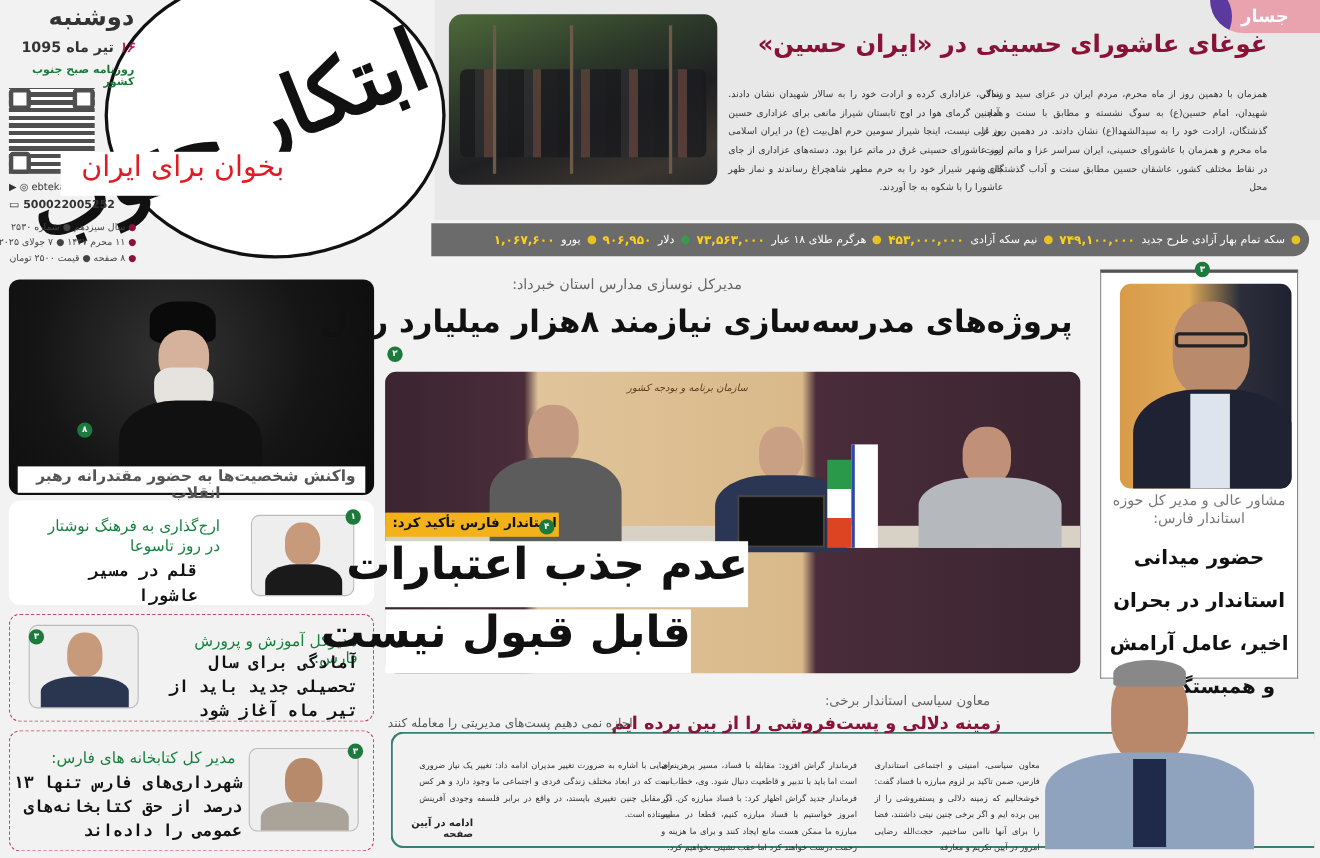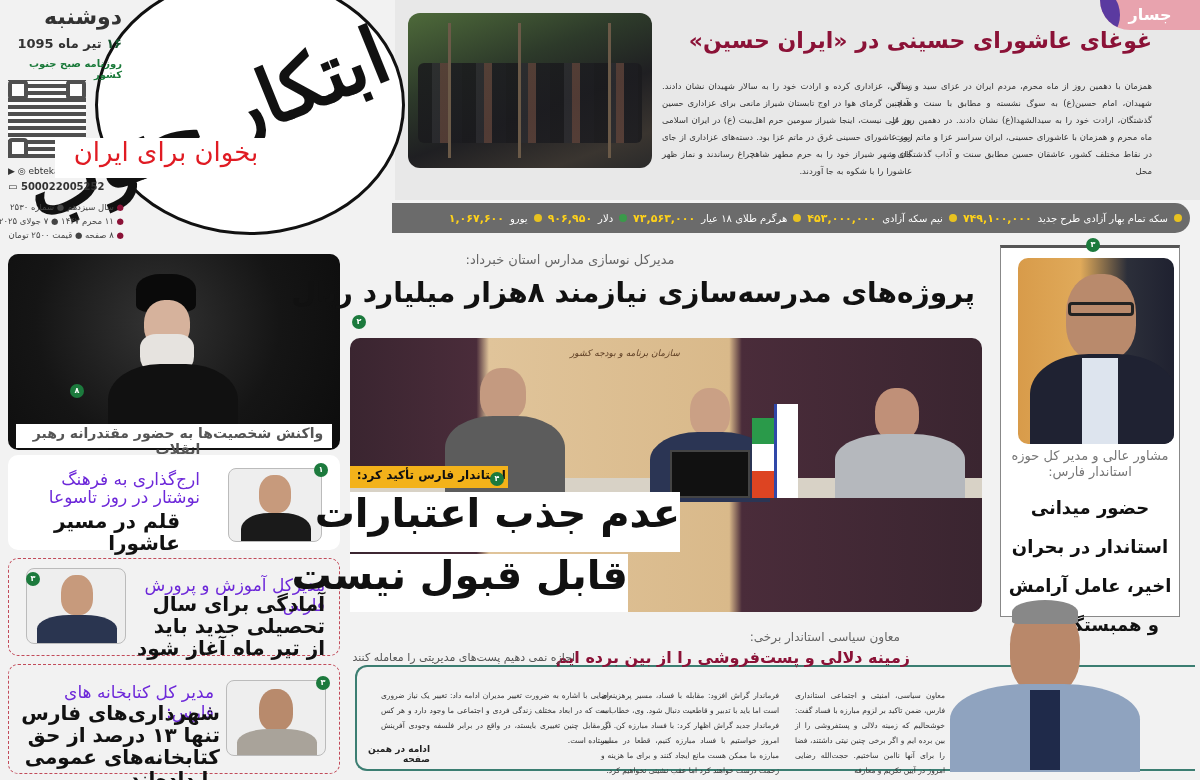--- a/index.html
+++ b/index.html
@@ -23,7 +23,7 @@
   
   .day{left:4px;top:4px;width:118px;text-align:right;font-size:22px;font-weight:bold;color:#333;}
   .date{left:4px;top:36px;width:118px;text-align:right;font-size:13px;font-weight:bold;color:#333;}
-  .date b{color:#14532d;}
+  .date b{color:#be185d;font-style:italic;}
   .slogan{left:0;top:58px;width:122px;text-align:right;font-size:10px;font-weight:bold;color:#1a7a3a;}
   .qr{left:8px;top:80px;width:78px;height:78px;background:
      repeating-linear-gradient(0deg,#333 0 4px,#fff 4px 7px),#fff;position:absolute;opacity:.85;}

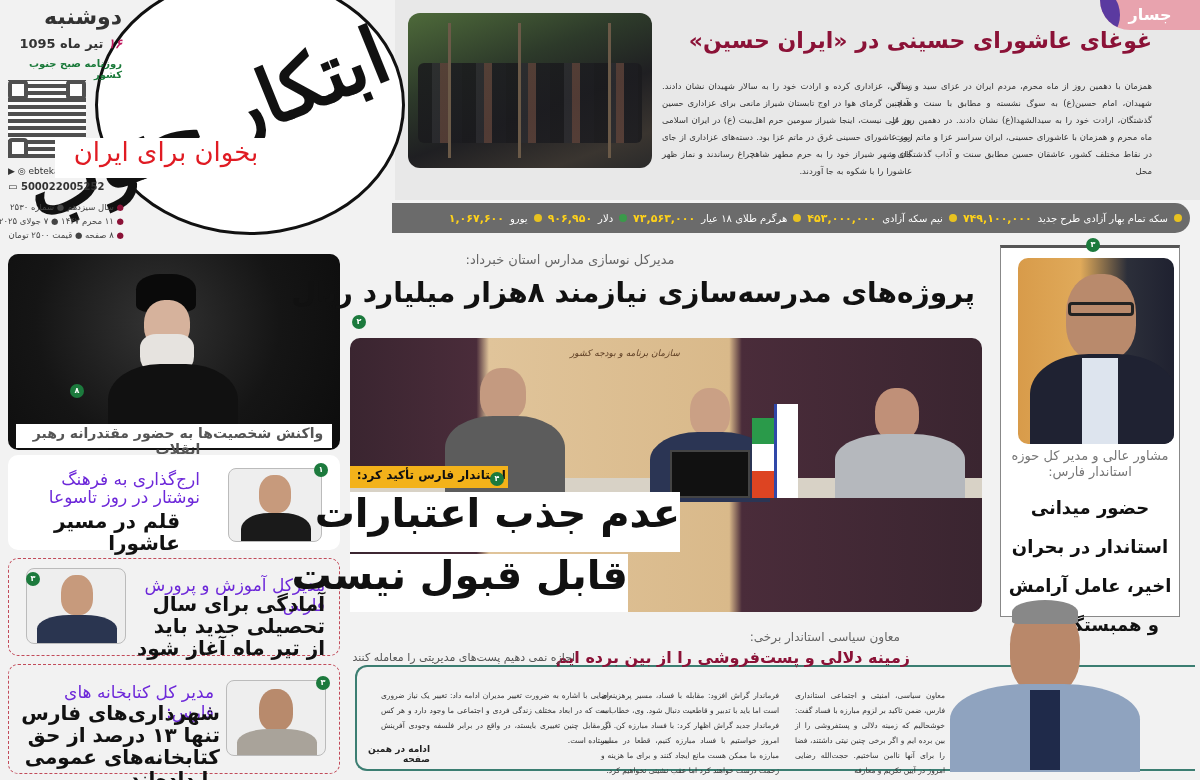--- a/index.html
+++ b/index.html
@@ -48,7 +48,7 @@
   .avatar{border:1px solid #bbb;border-radius:8px;overflow:hidden;background:#eee;}
   .face{position:absolute;border-radius:45% 45% 40% 40%;background:#c79a7c;}
   .suit{position:absolute;border-radius:40% 40% 0 0;}
-  .small-kicker{font-size:17px;color:#6d28d9;text-align:right;}
+  .small-kicker{font-size:14px;color:#15803d;text-align:right;}
   .small-head{font-size:20px;font-weight:bold;color:#111;text-align:right;line-height:22px;}
   
   .kicker-center{left:350px;top:252px;width:440px;text-align:center;font-size:13px;color:#666;}

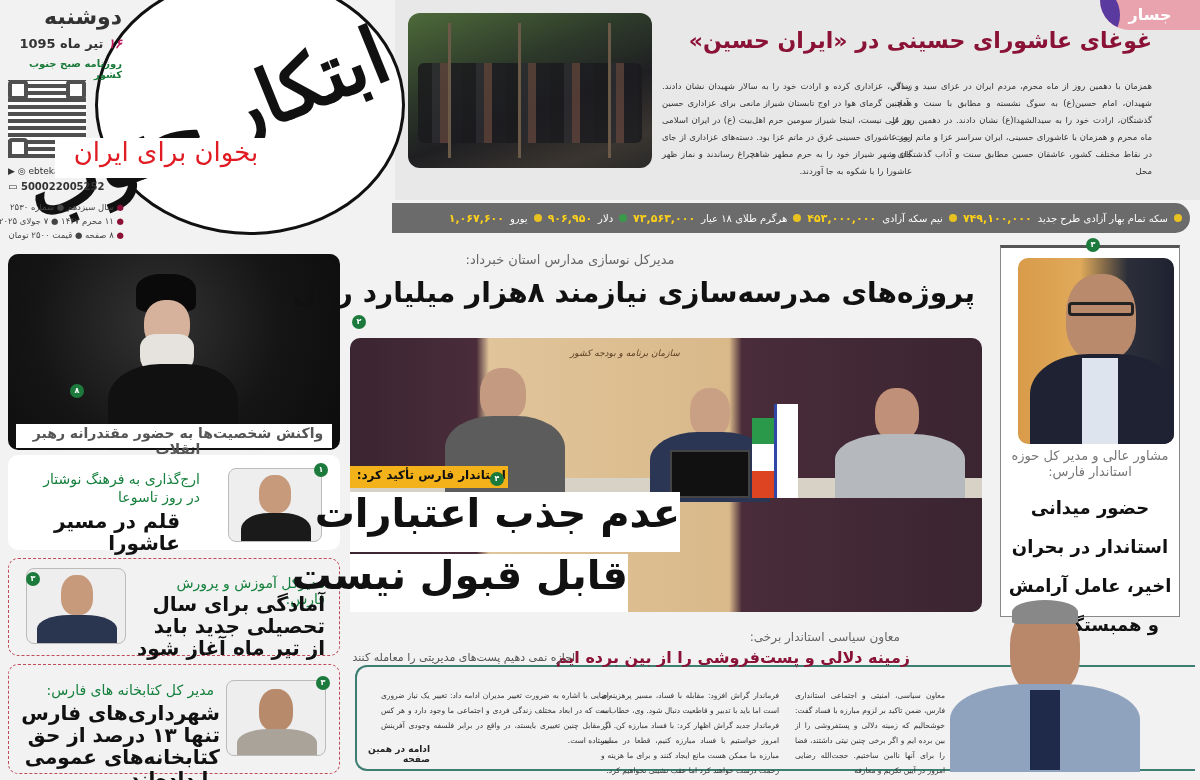--- a/index.html
+++ b/index.html
@@ -49,7 +49,7 @@
   .face{position:absolute;border-radius:45% 45% 40% 40%;background:#c79a7c;}
   .suit{position:absolute;border-radius:40% 40% 0 0;}
   .small-kicker{font-size:14px;color:#15803d;text-align:right;}
-  .small-head{font-size:20px;font-weight:bold;color:#111;text-align:right;line-height:22px;}
+  .small-head{font-size:15px;font-weight:bold;color:#111;text-align:right;line-height:22px;font-family:Liberation Mono, monospace;}
   
   .kicker-center{left:350px;top:252px;width:440px;text-align:center;font-size:13px;color:#666;}
   .head-center{left:355px;top:276px;width:620px;text-align:center;font-size:28px;font-weight:bold;color:#111;white-space:nowrap;}

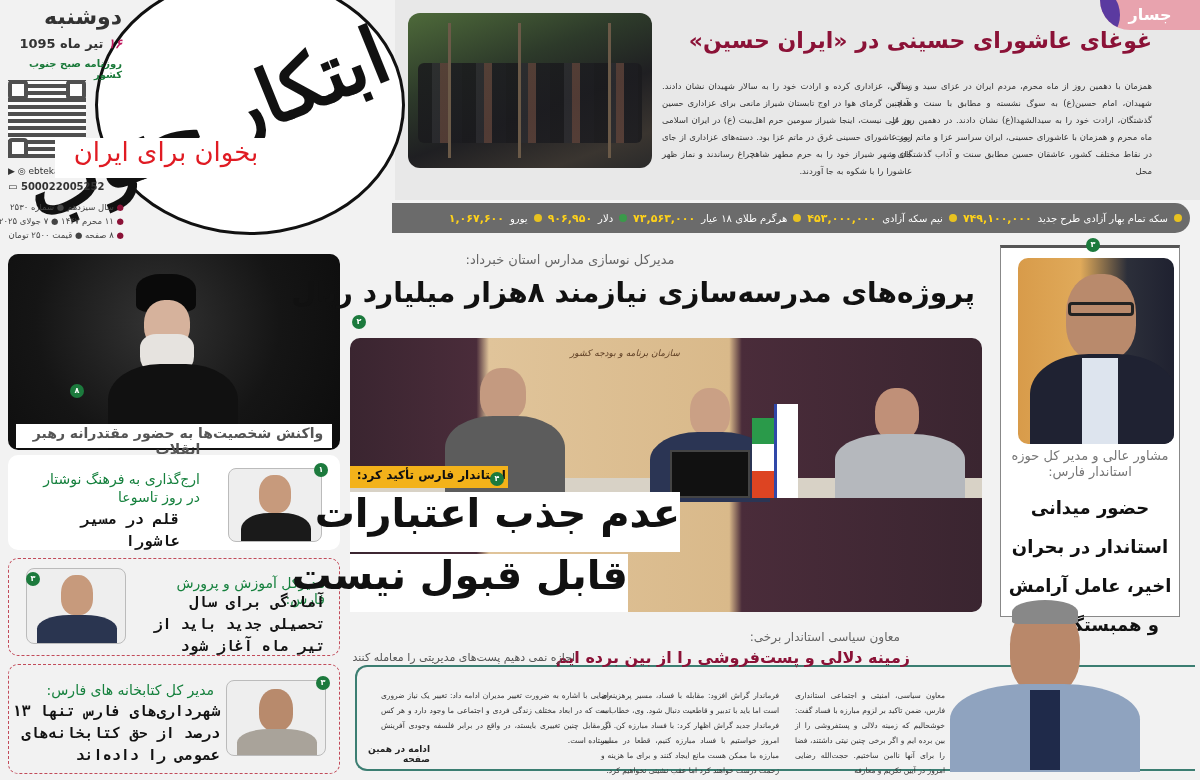--- a/index.html
+++ b/index.html
@@ -207,7 +207,7 @@
 <div class="abs bot-col" style="left:795px;top:688px;width:150px">معاون سیاسی، امنیتی و اجتماعی استانداری فارس، ضمن تاکید بر لزوم مبارزه با فساد گفت: خوشحالیم که زمینه دلالی و پستفروشی را از بین برده ایم و اگر برخی چنین نیتی داشتند، فضا را برای آنها ناامن ساختیم. حجت‌الله رضایی امروز در آیین تکریم و معارفه</div>
 <div class="abs bot-col" style="left:601px;top:688px;width:178px">فرماندار گراش افزود: مقابله با فساد، مسیر پرهزینه‌ای است اما باید با تدبیر و قاطعیت دنبال شود. وی، خطاب به فرماندار جدید گراش اظهار کرد: با فساد مبارزه کن. اگر امروز خواستیم با فساد مبارزه کنیم، قطعا در مسیر مبارزه ما ممکن هست مانع ایجاد کنند و برای ما هزینه و زحمت درست خواهند کرد اما عقب نشینی نخواهیم کرد.</div>
 <div class="abs bot-col" style="left:381px;top:688px;width:230px">رضایی با اشاره به ضرورت تغییر مدیران ادامه داد: تغییر یک نیاز ضروری است که در ابعاد مختلف زندگی فردی و اجتماعی ما وجود دارد و هر کس در مقابل چنین تغییری بایستد، در واقع در برابر فلسفه وجودی آفرینش ایستاده است.</div>
-<div class="abs bot-more">ادامه در همین صفحه</div>
+<div class="abs bot-more">ادامه در آیین صفحه</div>
 <div class="abs bot-photo">
   <div class="face" style="left:60px;top:4px;width:70px;height:90px;background:#b9886a"></div>
   <div class="abs" style="left:62px;top:0;width:66px;height:24px;border-radius:50% 50% 10% 10%;background:#888"></div>

